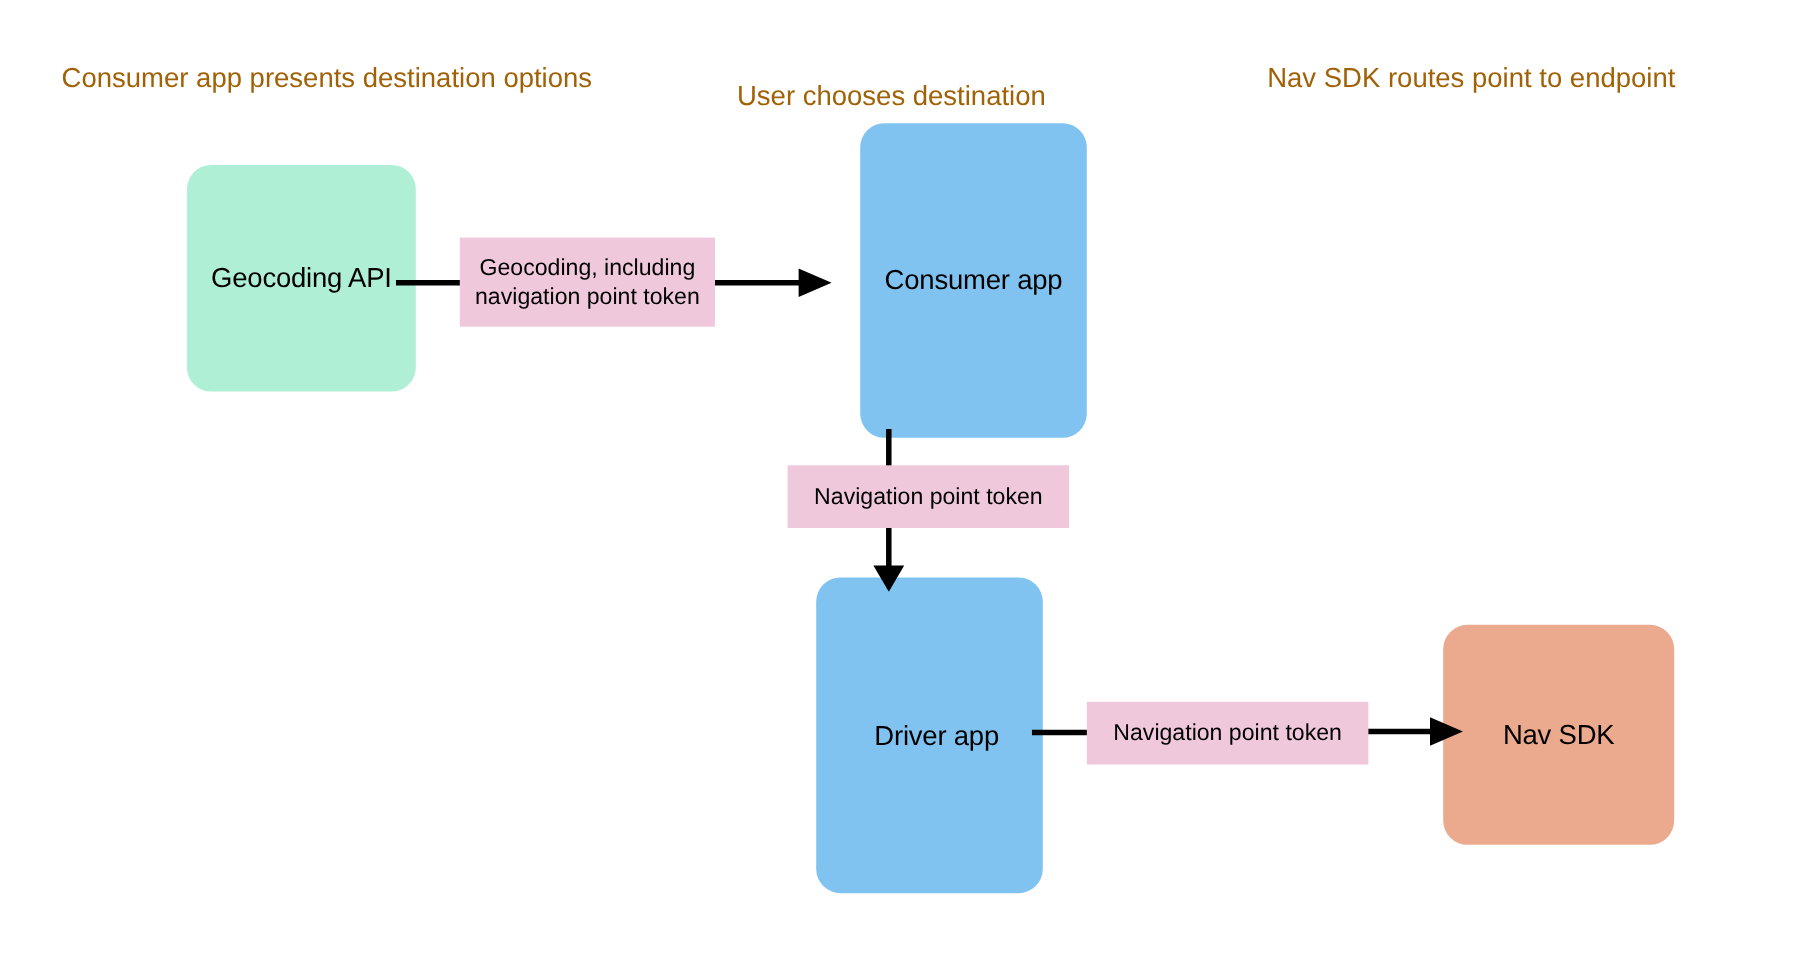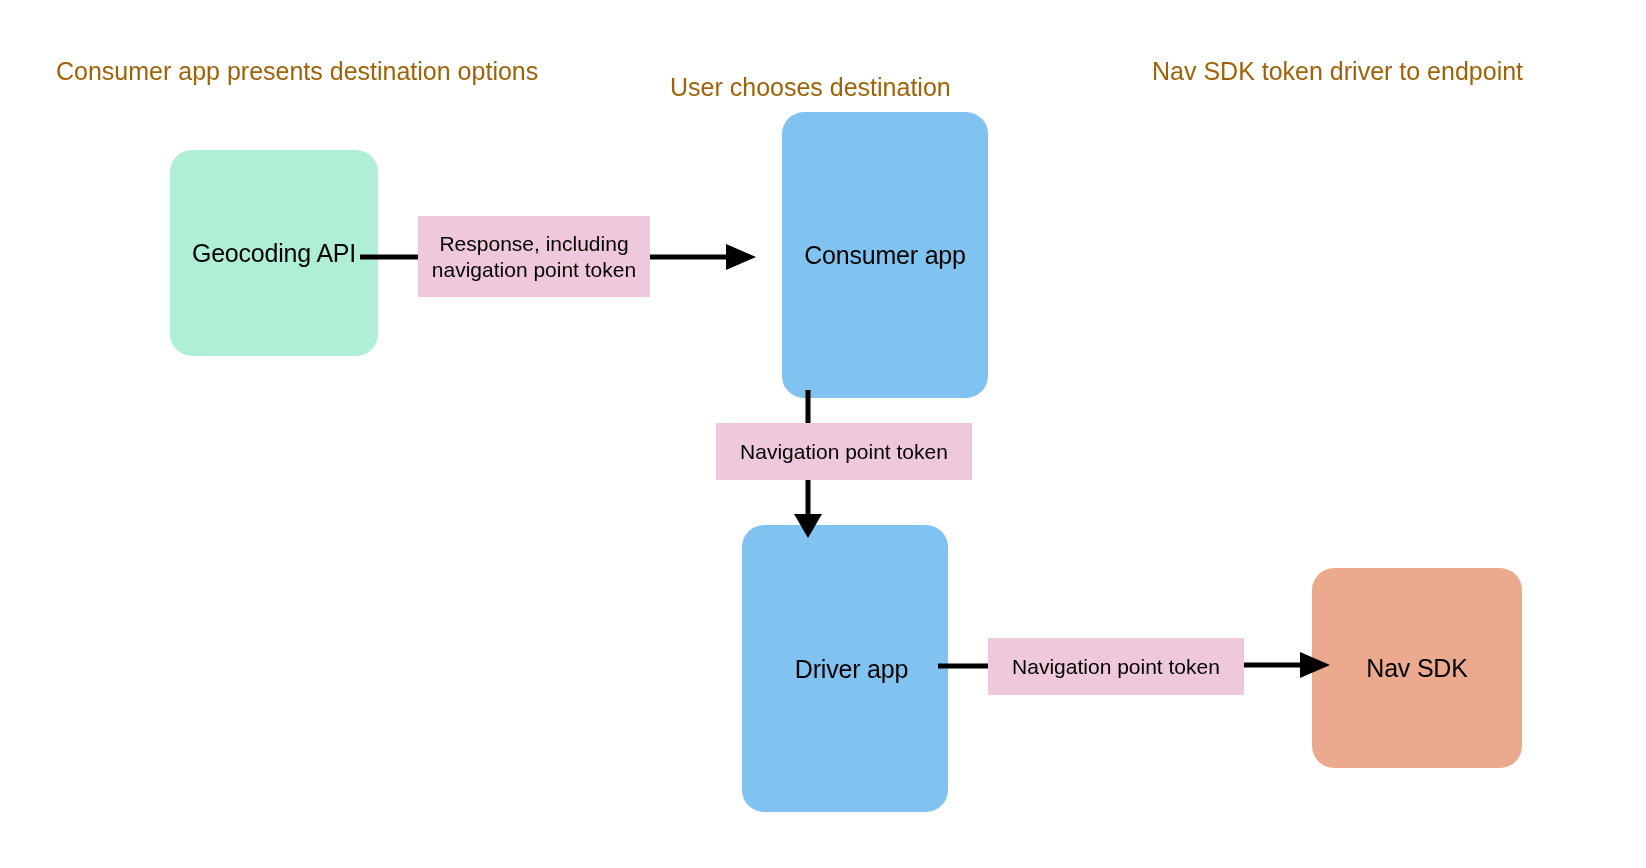--- a/index.html
+++ b/index.html
@@ -122,7 +122,7 @@
 
   <div class="col-heading" id="heading-consumer">Consumer app presents destination options</div>
   <div class="col-heading" id="heading-user">User chooses destination</div>
-  <div class="col-heading" id="heading-navsdk">Nav SDK token driver to endpoint</div>
+  <div class="col-heading" id="heading-navsdk">Nav SDK routes point to endpoint</div>
 
   <svg class="edge" id="edge-geo-to-label" width="70" height="14">
     <line x1="0" y1="7" x2="70" y2="7" stroke="#000000" stroke-width="5"></line>

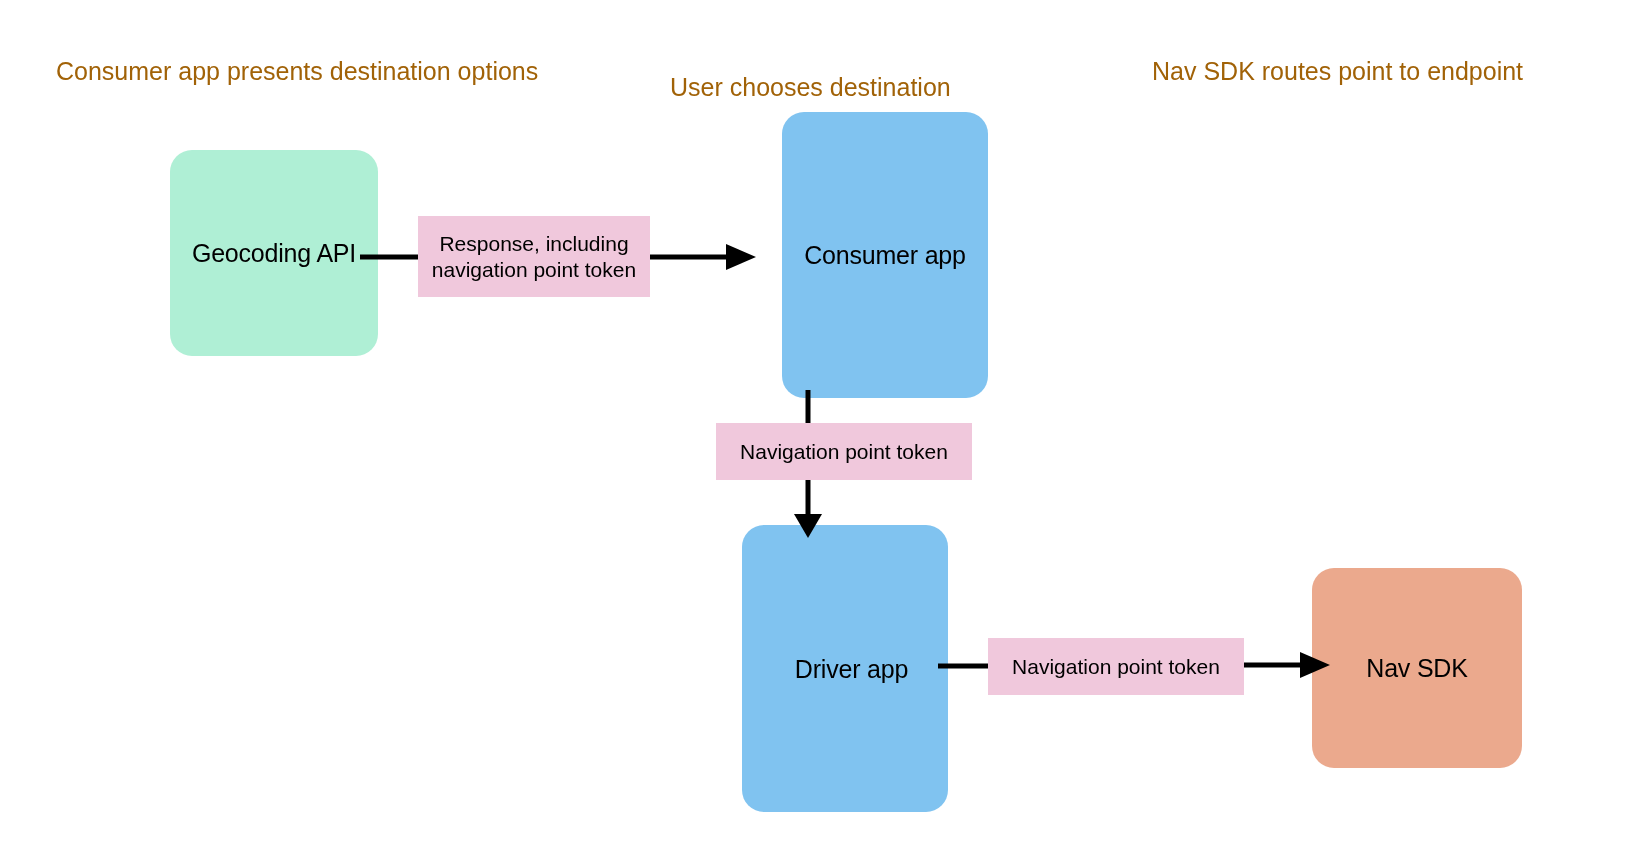--- a/index.html
+++ b/index.html
@@ -168,7 +168,7 @@
   </div>
 
   <div class="edge-label" id="label-response">
-    <span>Response, including navigation point token</span>
+    <span>Geocoding, including navigation point token</span>
   </div>
 
   <div class="edge-label" id="label-navtoken-mid">

